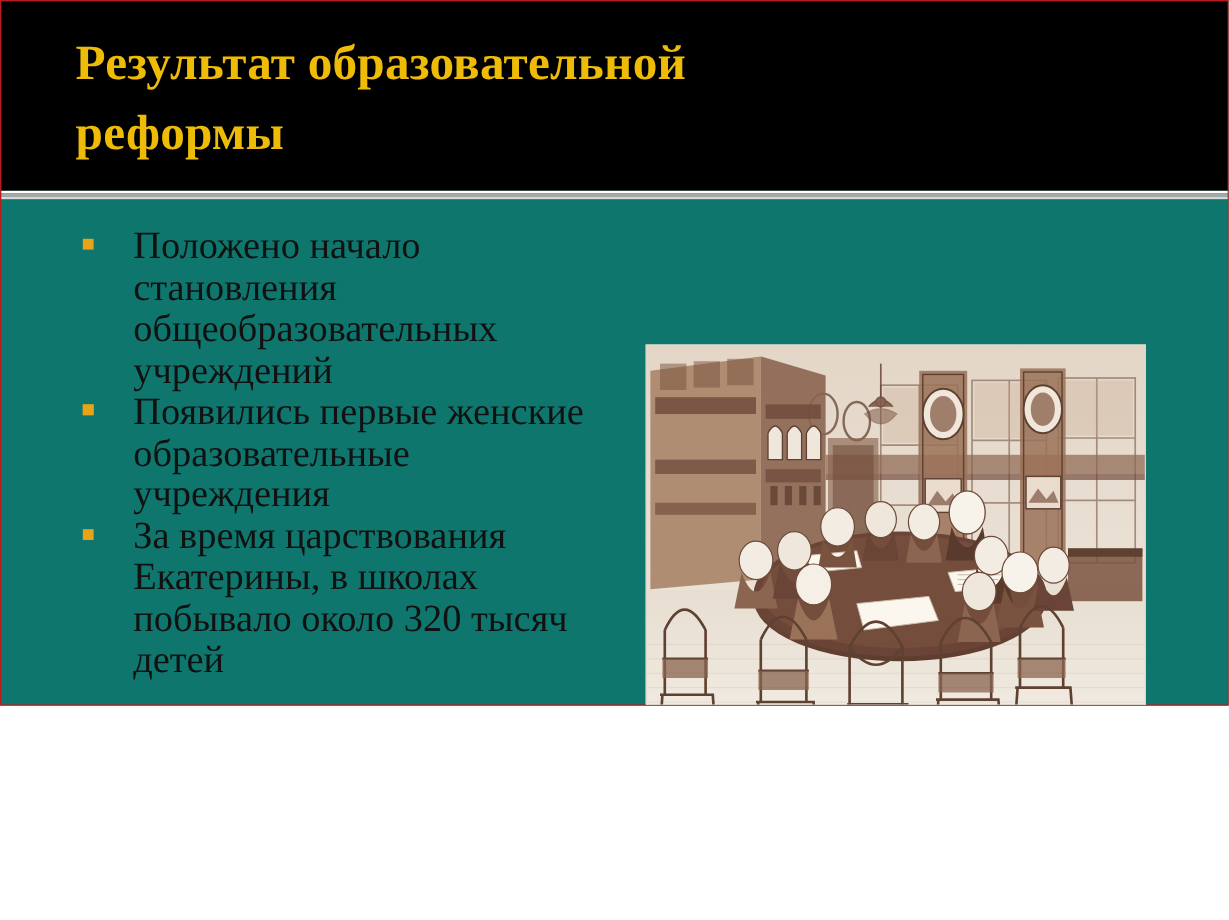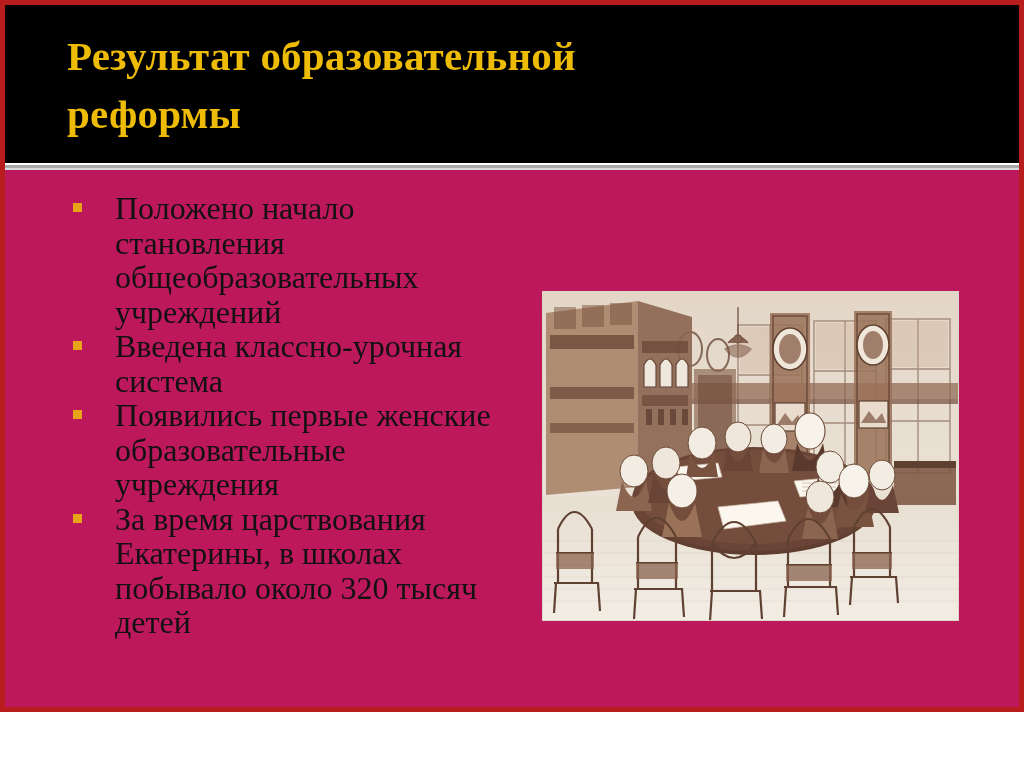--- a/index.html
+++ b/index.html
@@ -18,10 +18,10 @@
   .slide {
     position: relative;
     width: 1024px;
-    height: 712px;
-    background: #be185d;
+    height: 588px;
+    background: #0f766e;
     box-sizing: border-box;
-    border: 5px solid #b91c1c;
+    border: 1px solid #b91c1c;
     overflow: hidden;
   }
 

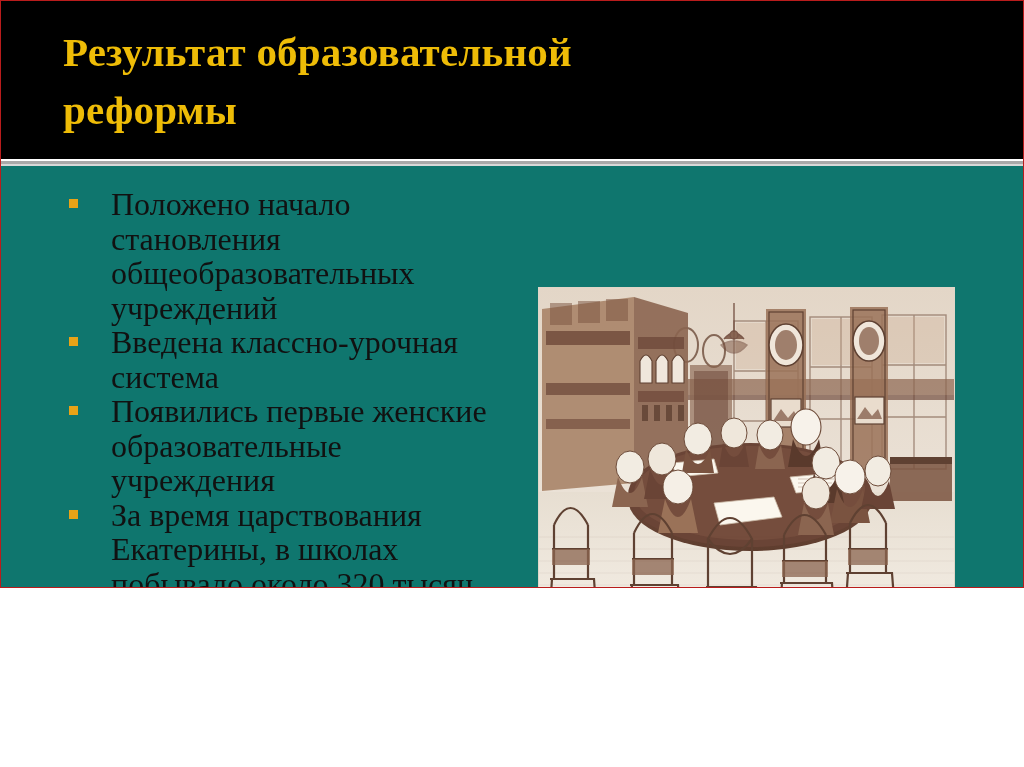--- a/index.html
+++ b/index.html
@@ -145,7 +145,6 @@
 
     <li class="bullet-item">
       <span class="bullet-marker"></span>
-      <span class="bullet-text">Введена классно-урочная система</span>
     </li>
 
     <li class="bullet-item">

